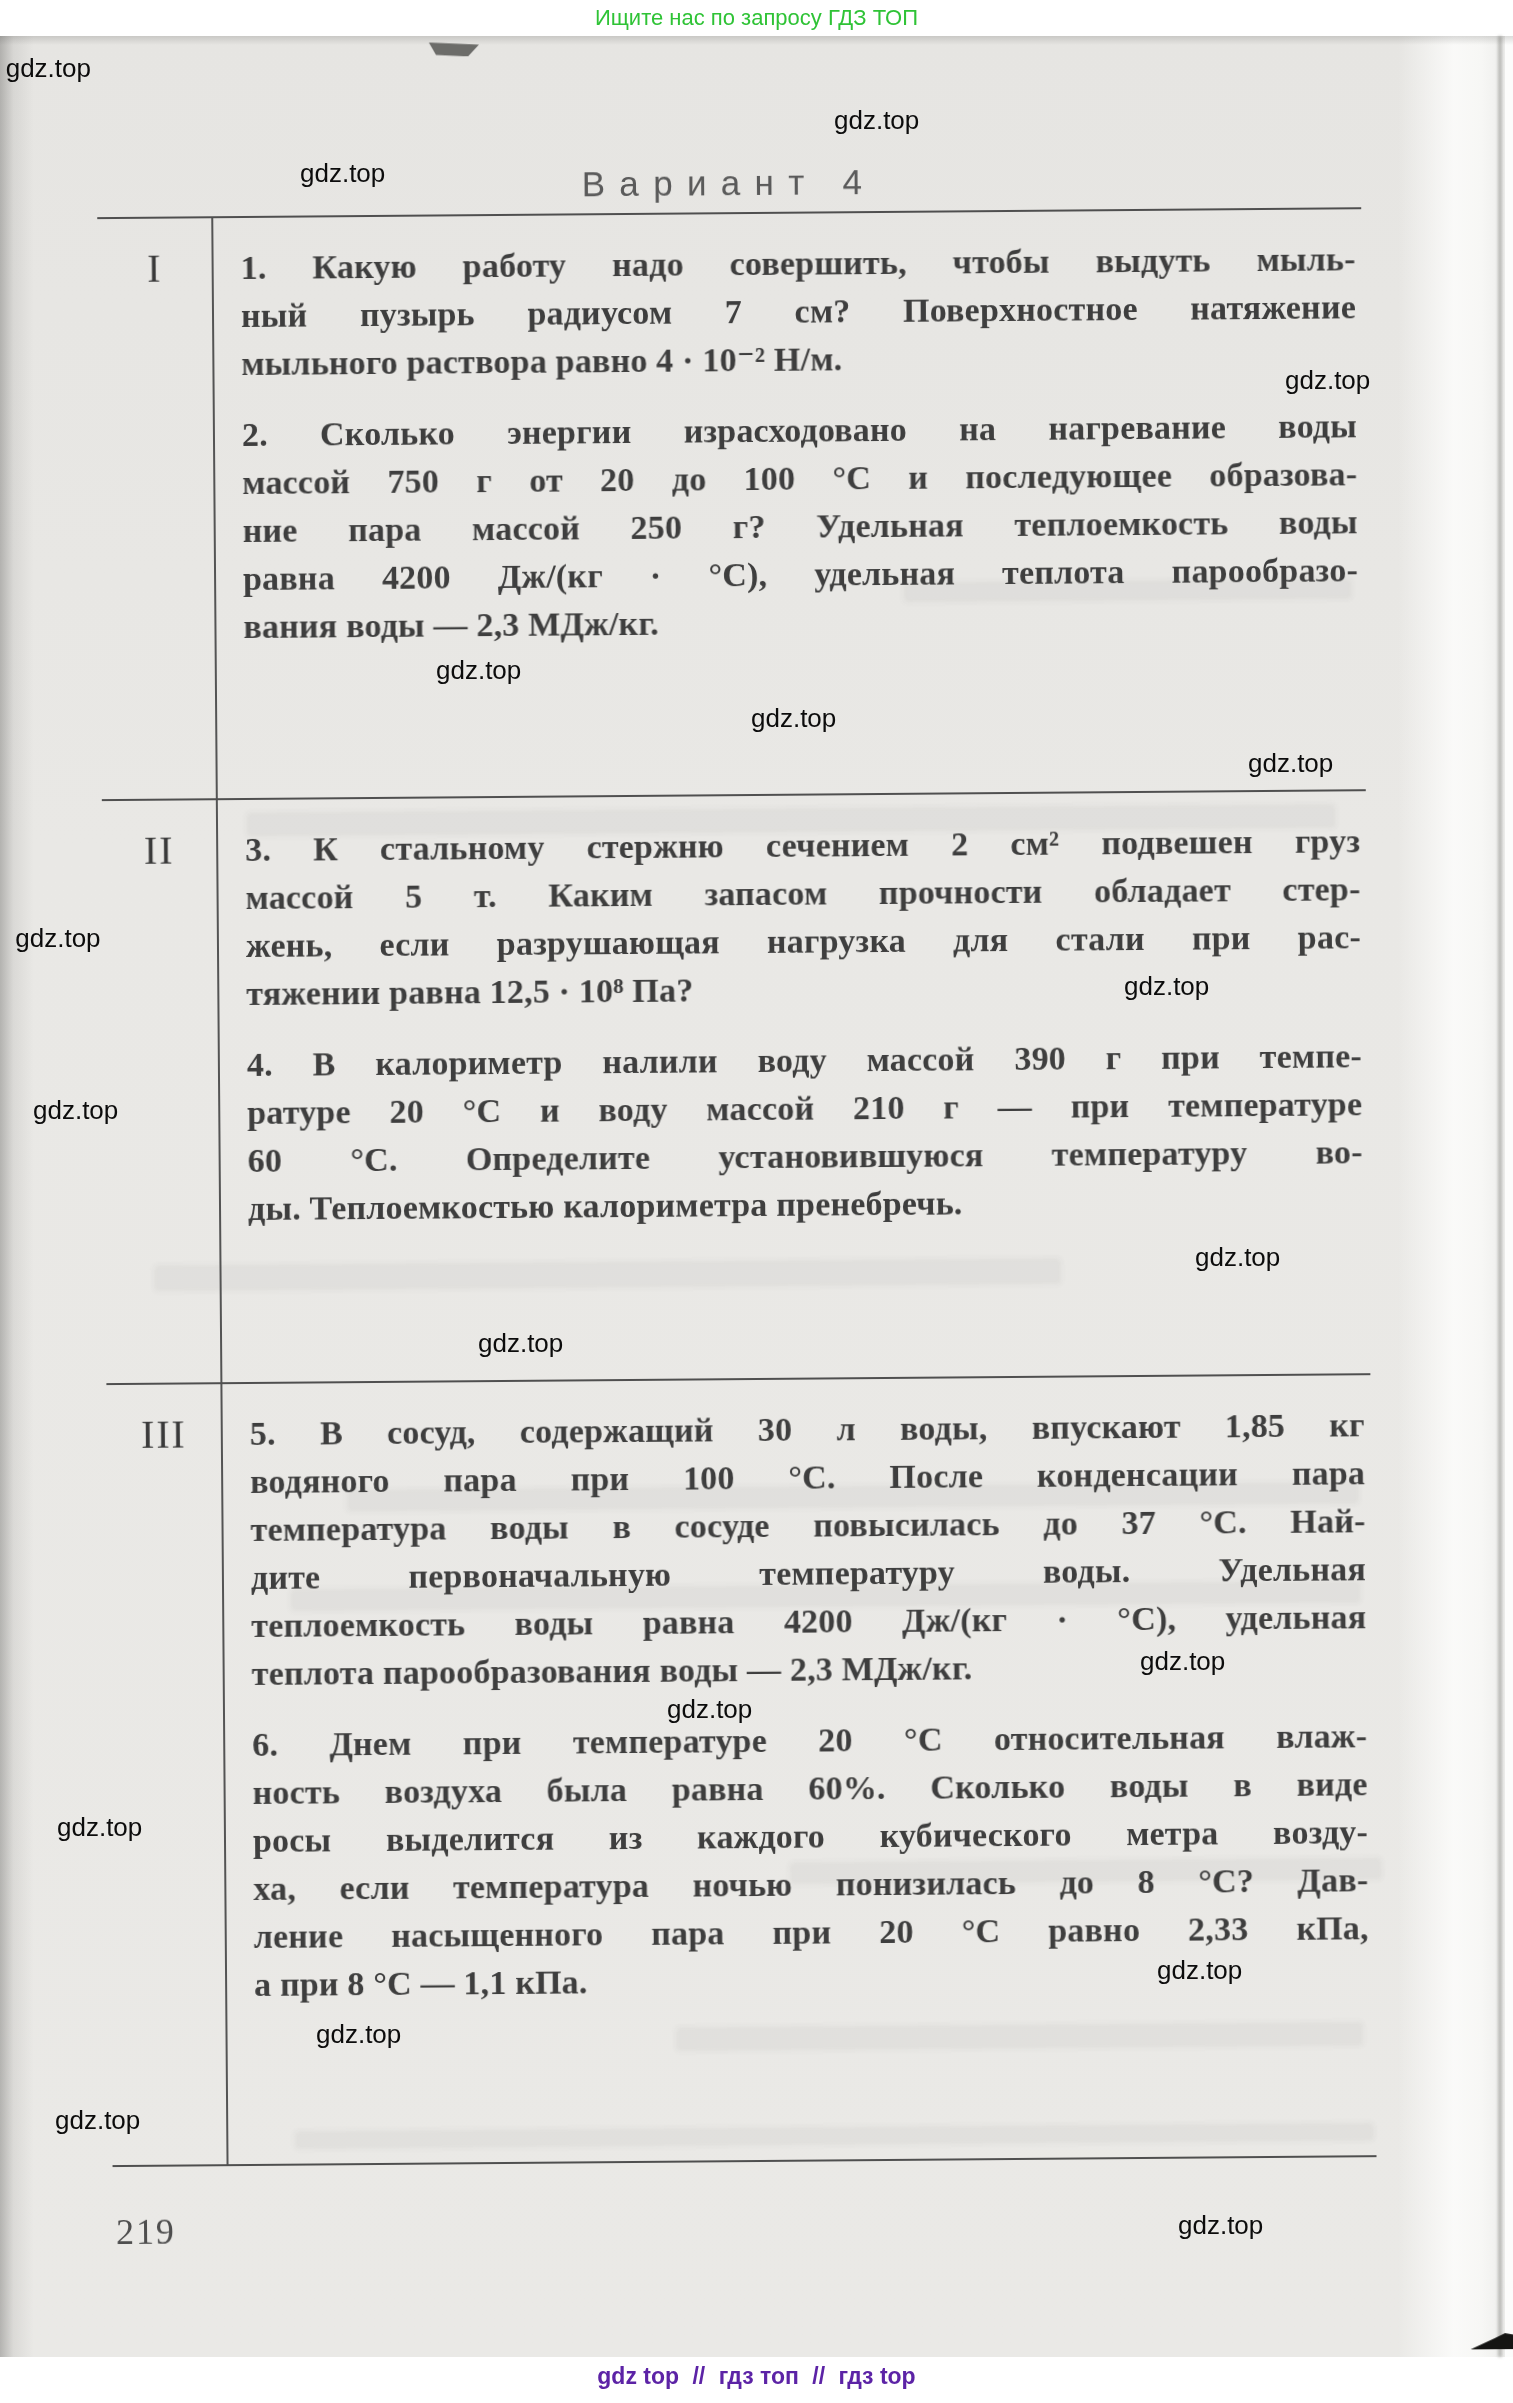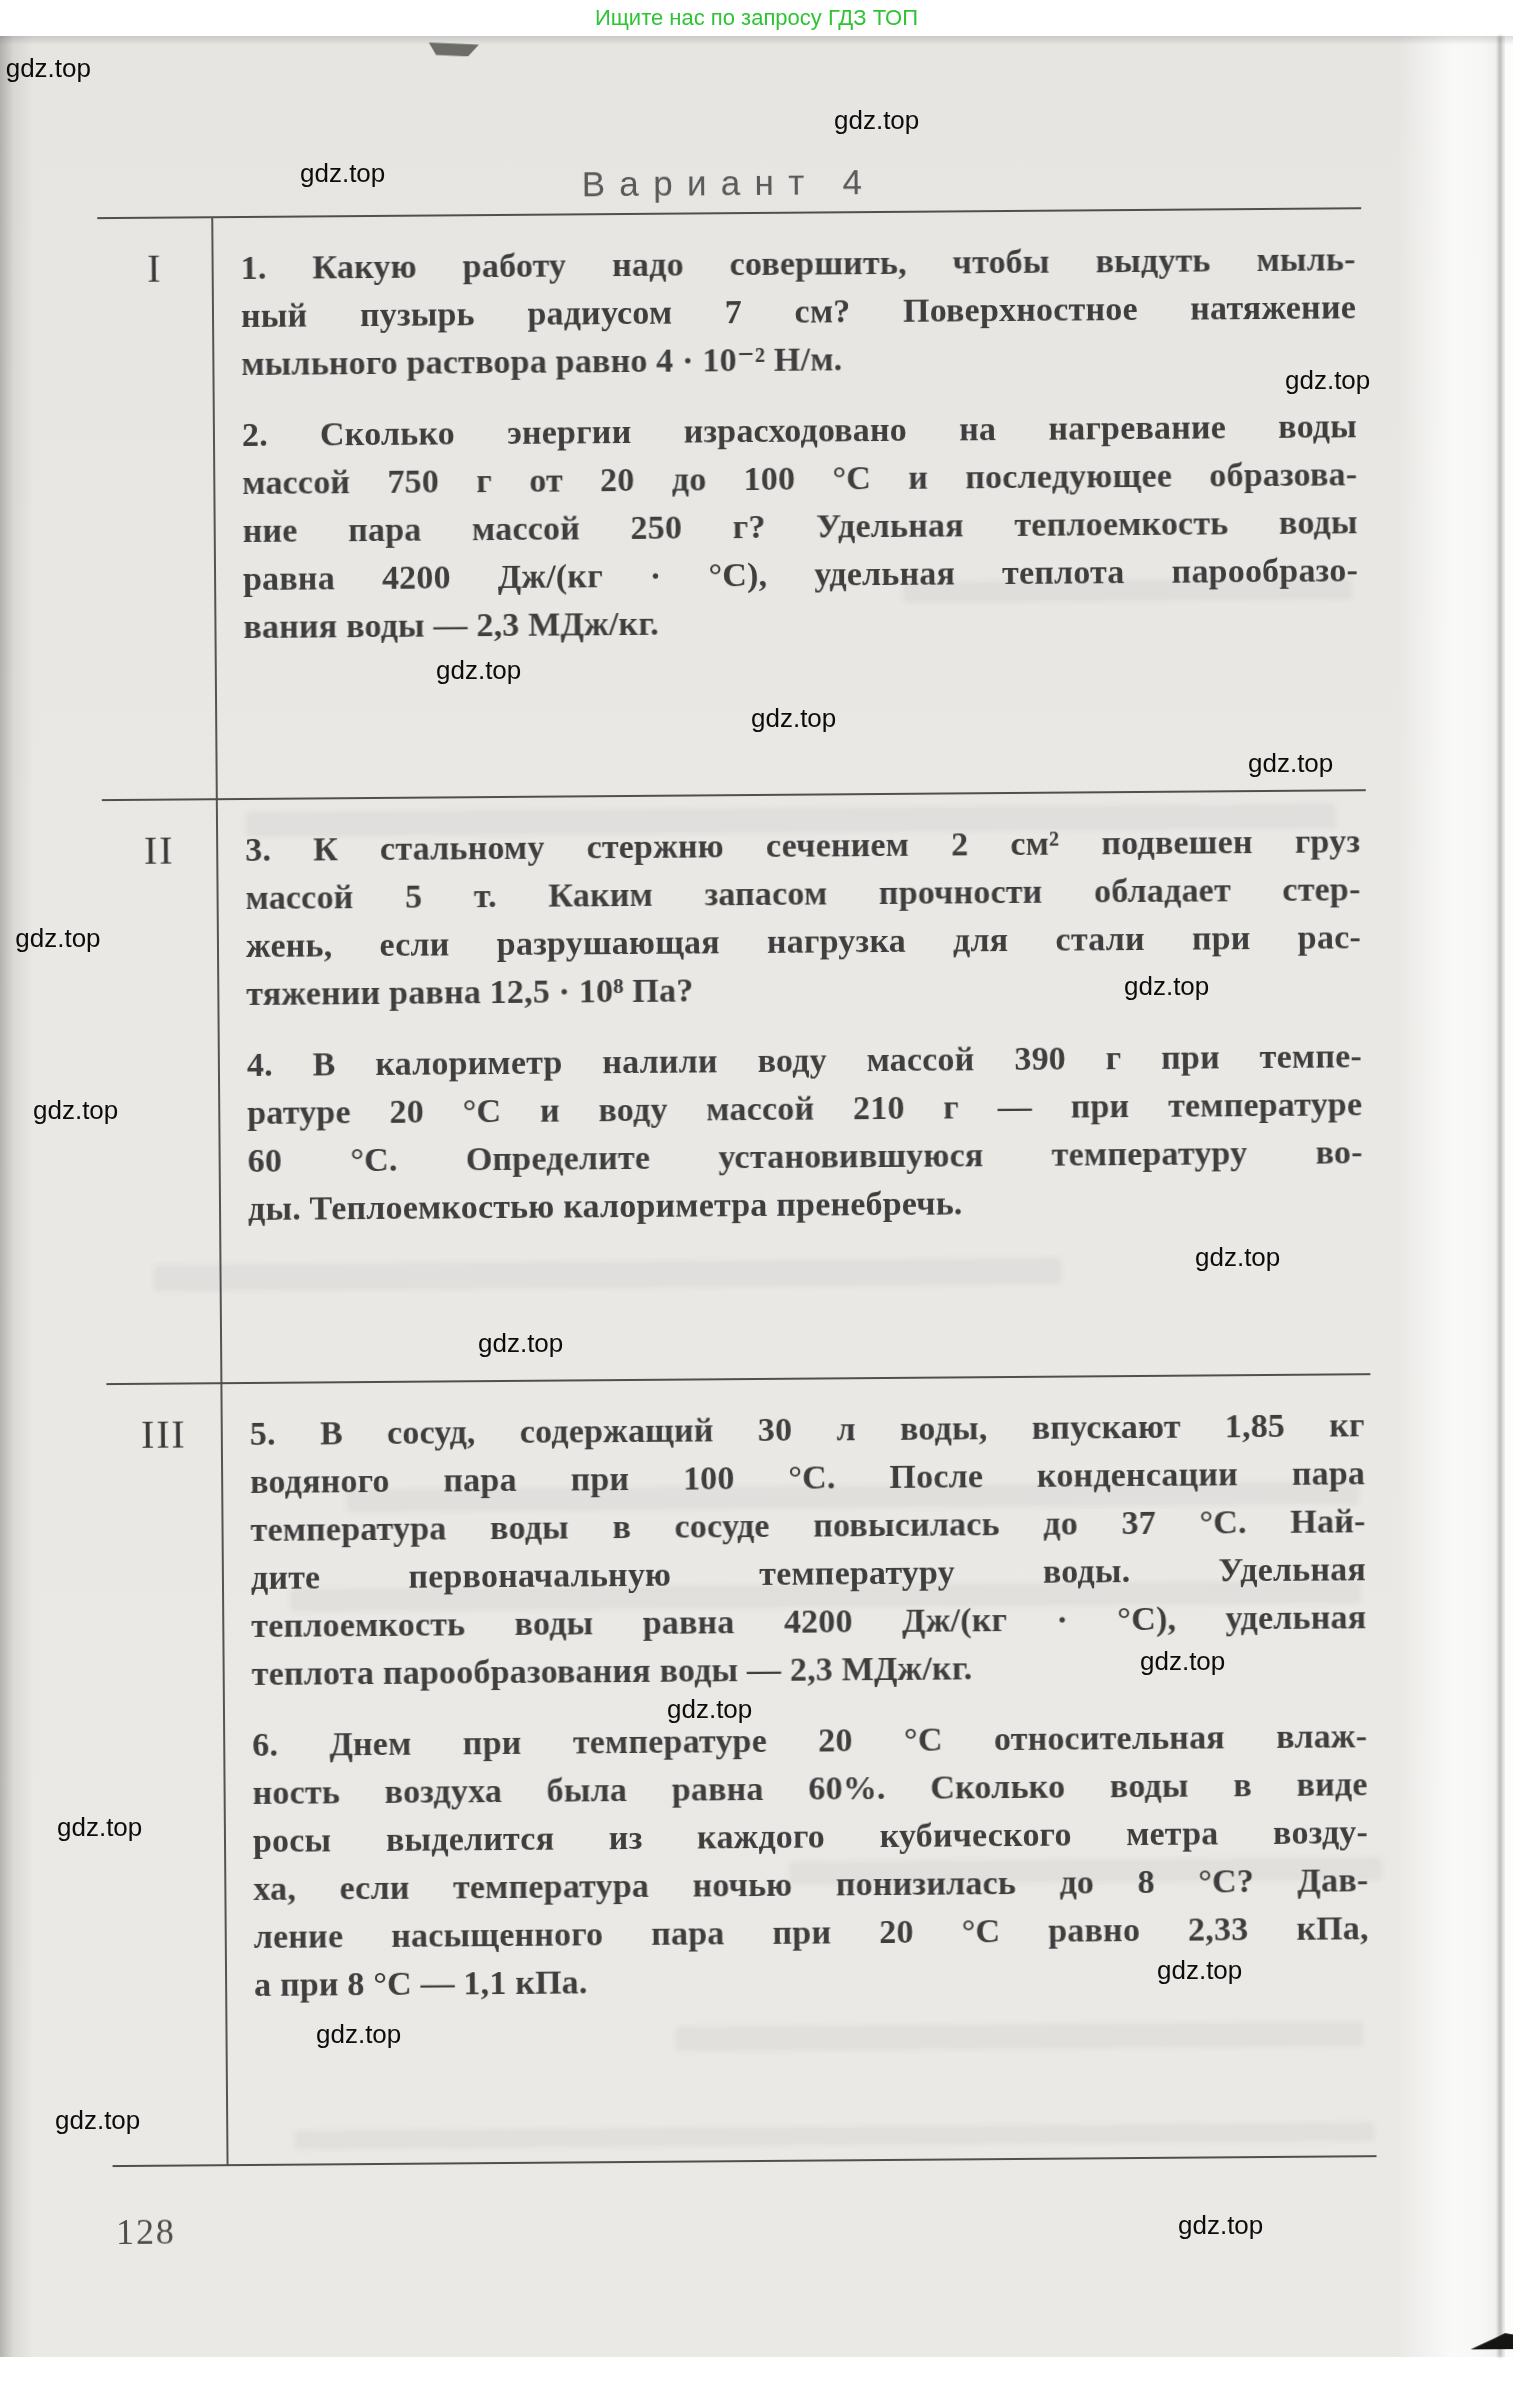--- a/index.html
+++ b/index.html
@@ -145,7 +145,7 @@
 
       </div>
 
-      <div class="pagenum">128</div>
+      <div class="pagenum">219</div>
       <div class="wedge"></div>
     </div>
 

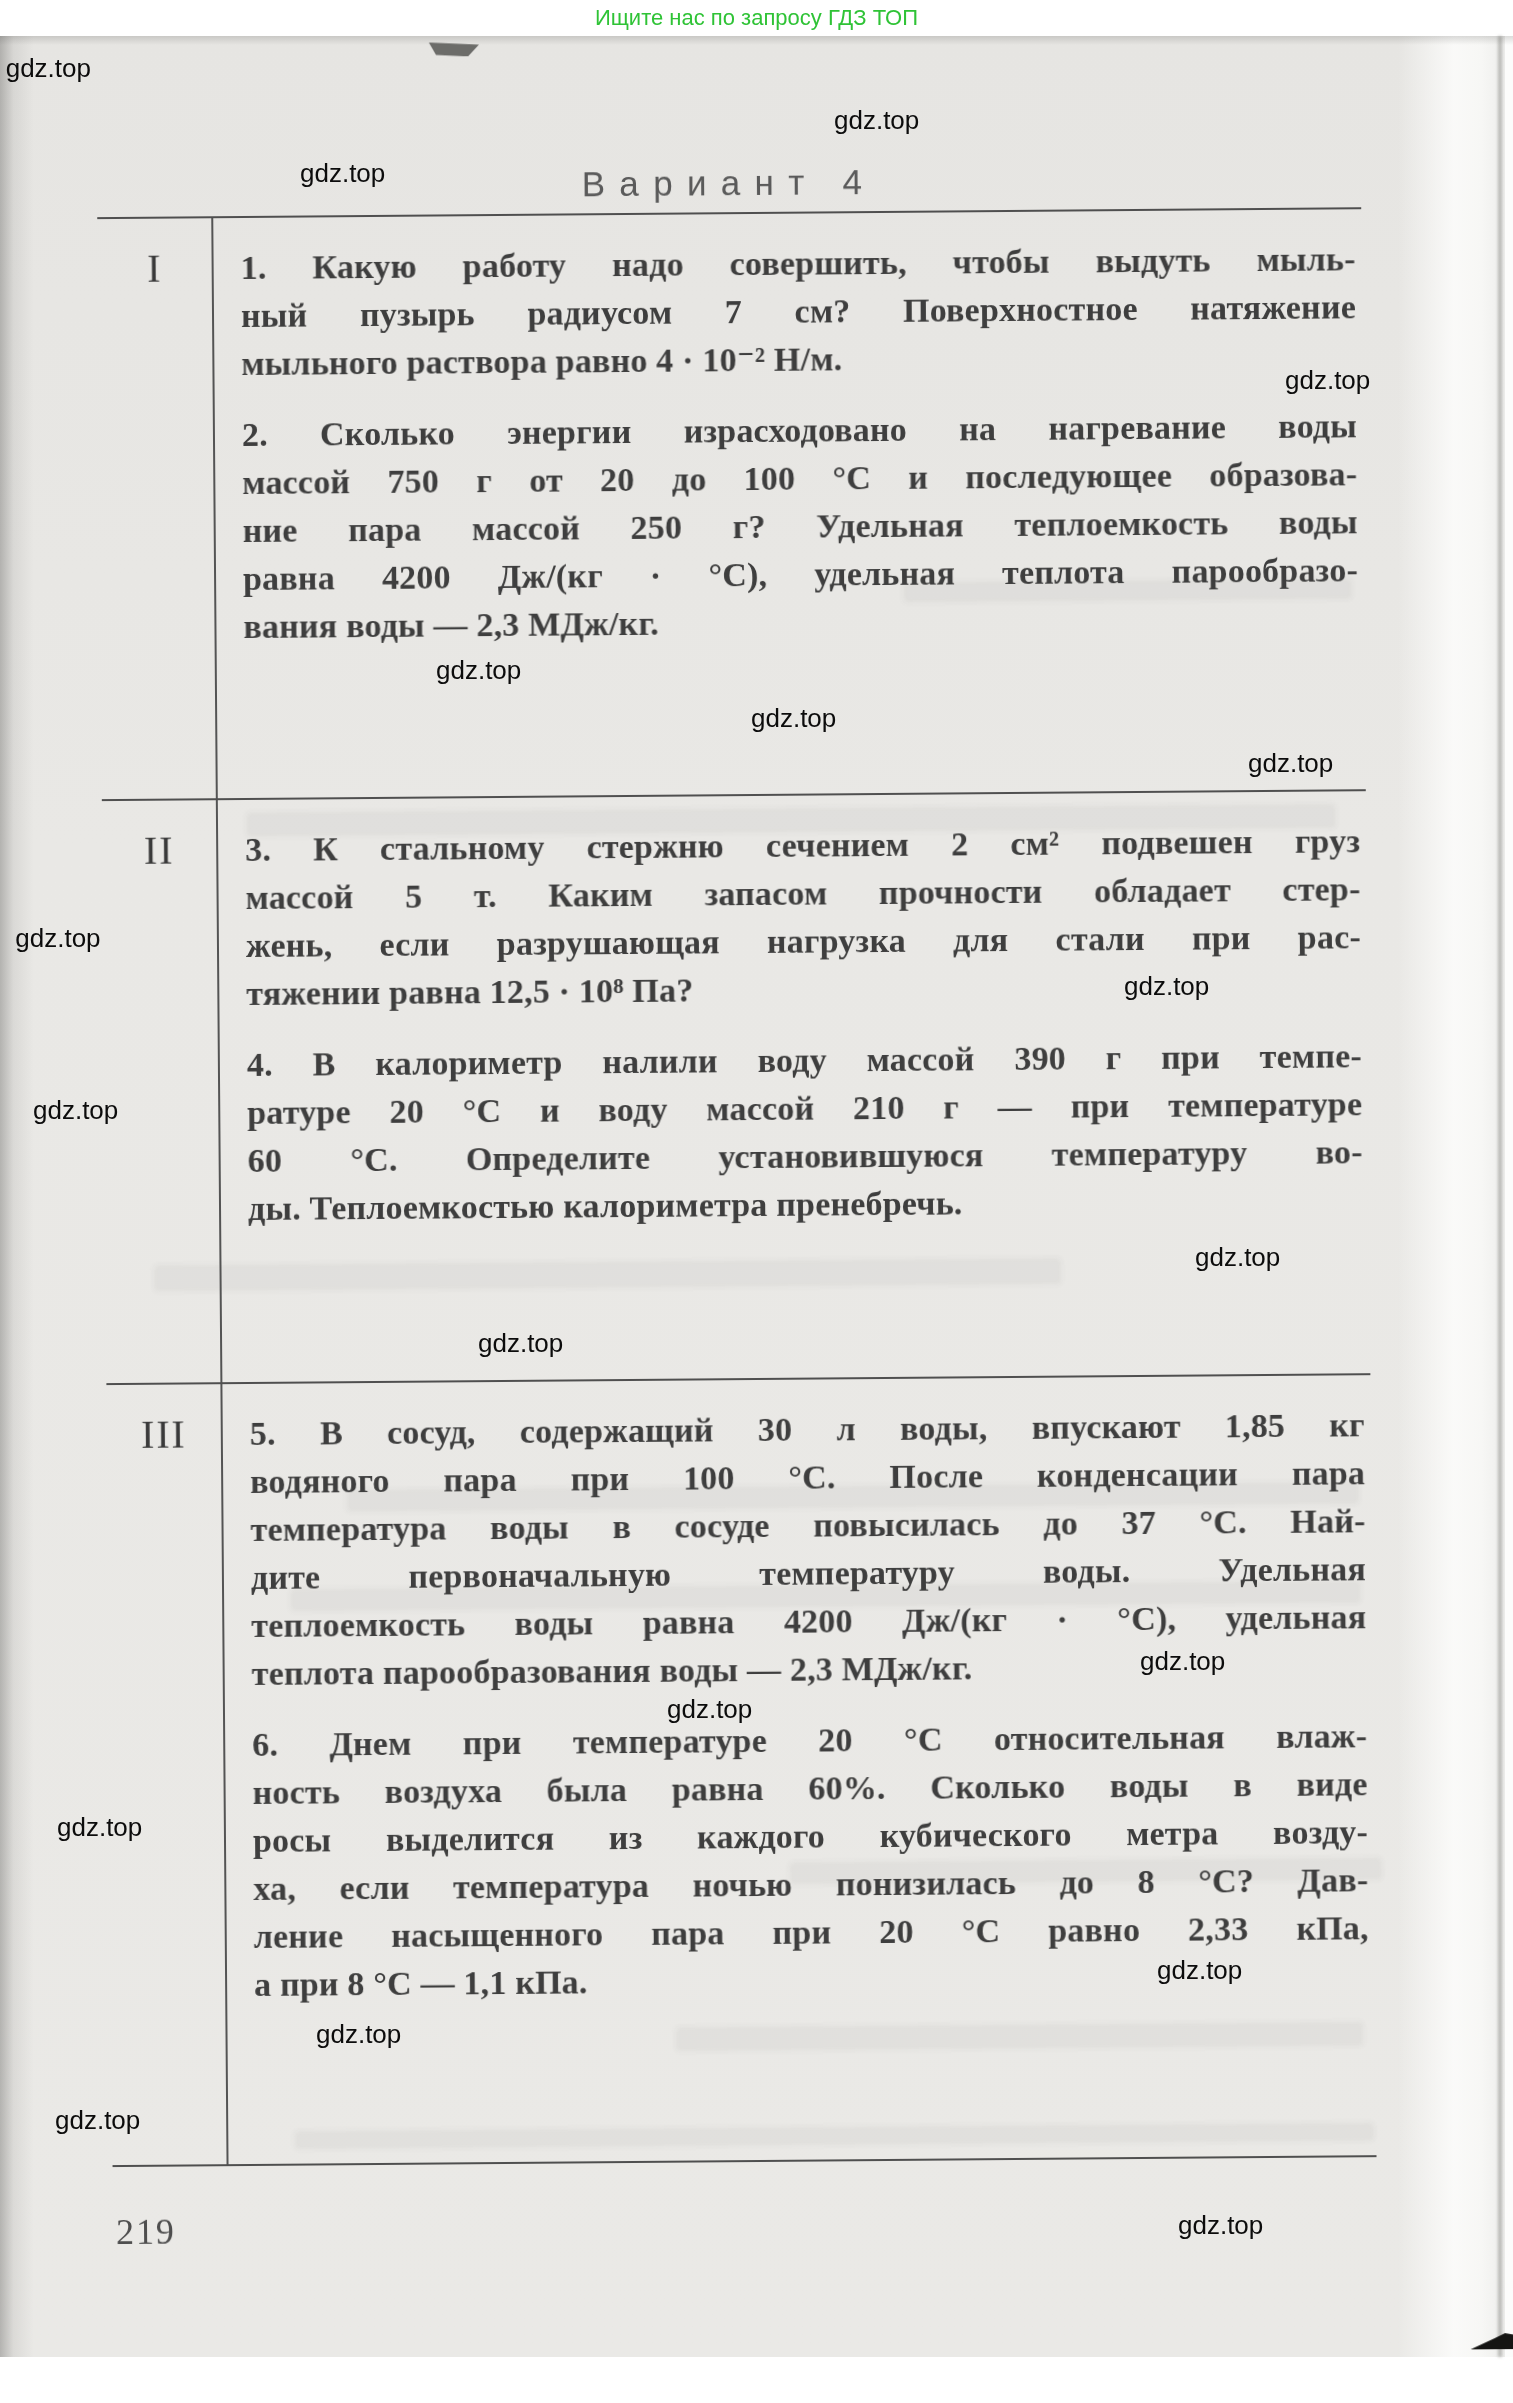--- a/index.html
+++ b/index.html
@@ -170,6 +170,9 @@
     <span class="wm" style="left:1178px;top:2174px;">gdz.top</span>
   </div>
 
+  <div class="footer">
+    <span>gdz top</span><span class="sep">//</span><span>гдз топ</span><span class="sep">//</span><span>гдз top</span>
+  </div>
 
 </div>
 

